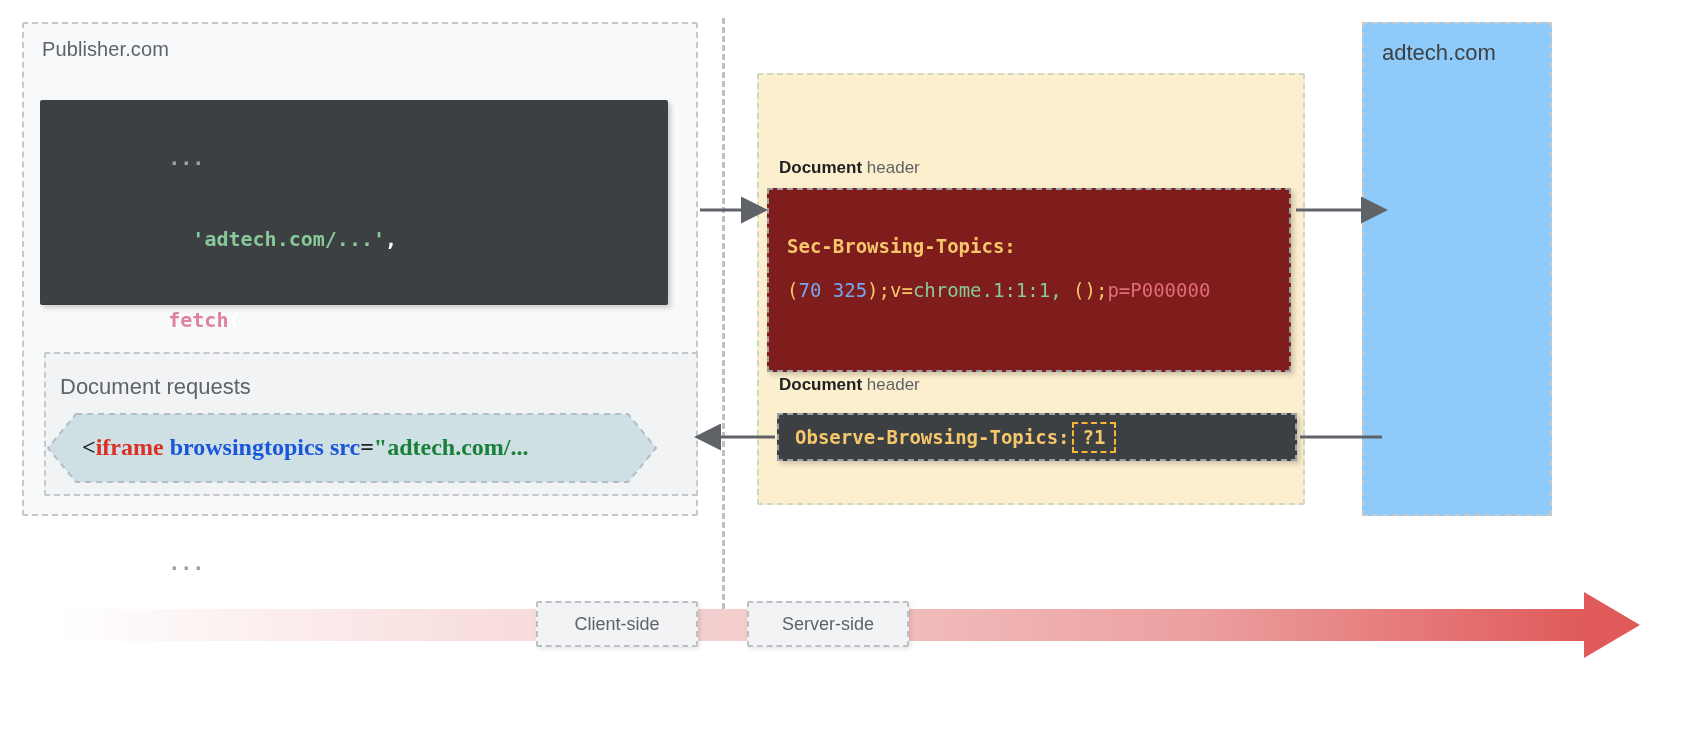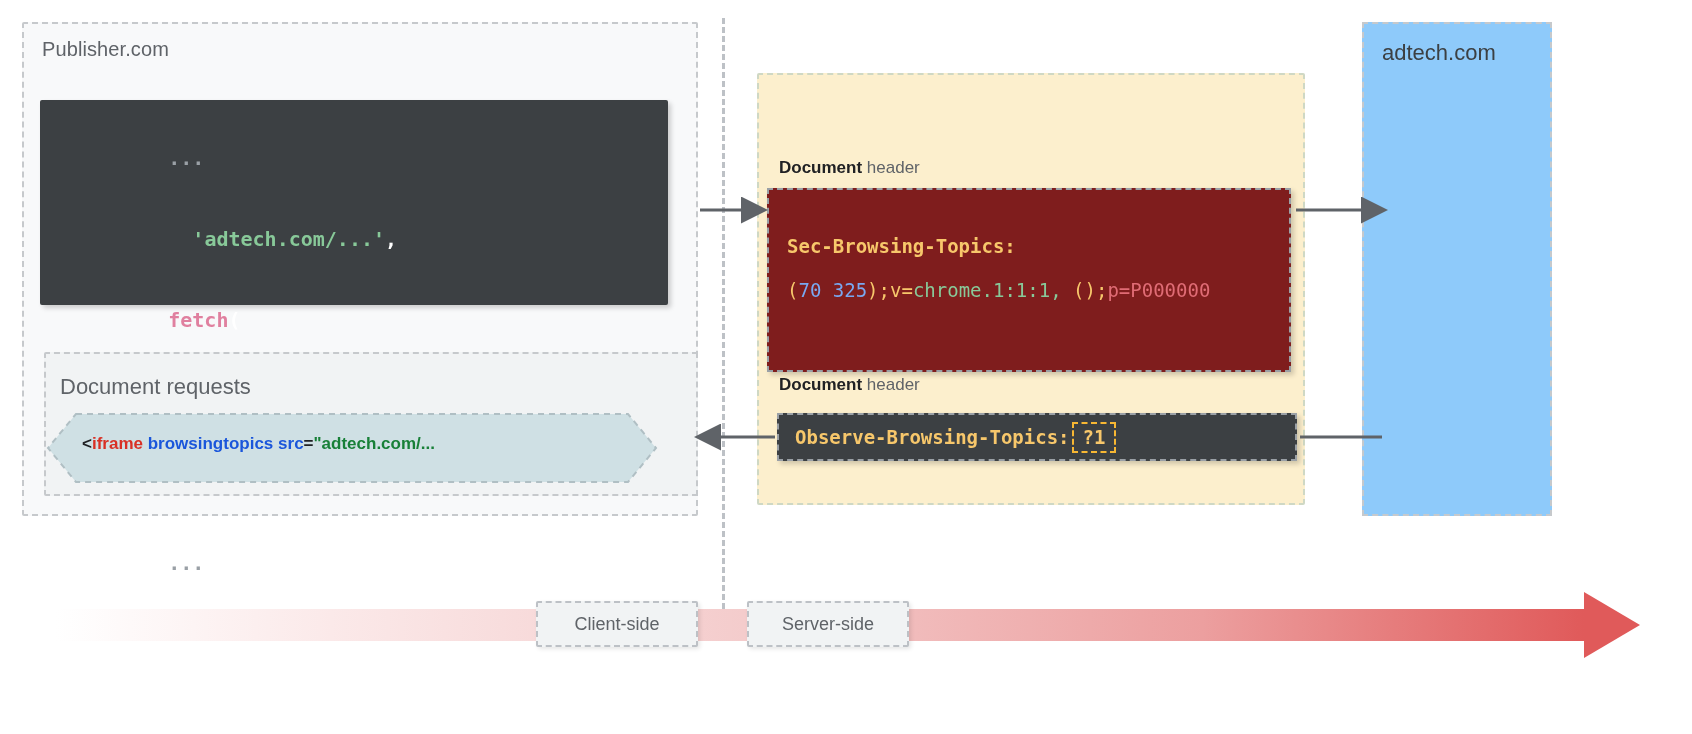--- a/index.html
+++ b/index.html
@@ -99,8 +99,8 @@
     position: absolute;
     left: 36px;
     top: 22px;
-    font-family: Liberation Sans, sans-serif;
-    font-size: 17px;
+    font-family: Liberation Serif, serif;
+    font-size: 24px;
     font-weight: bold;
     white-space: pre;
     color: #202124;

